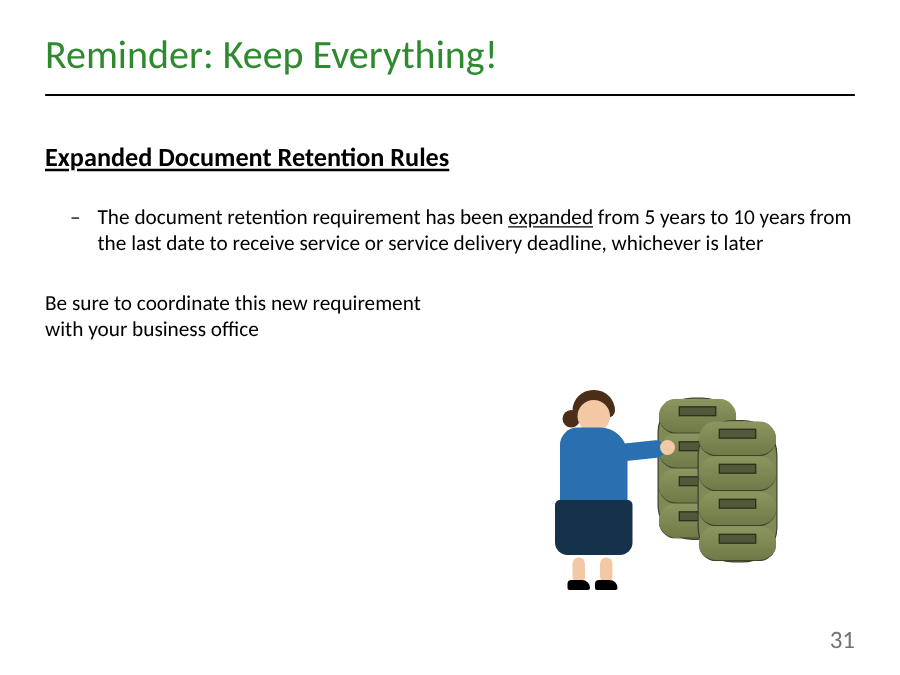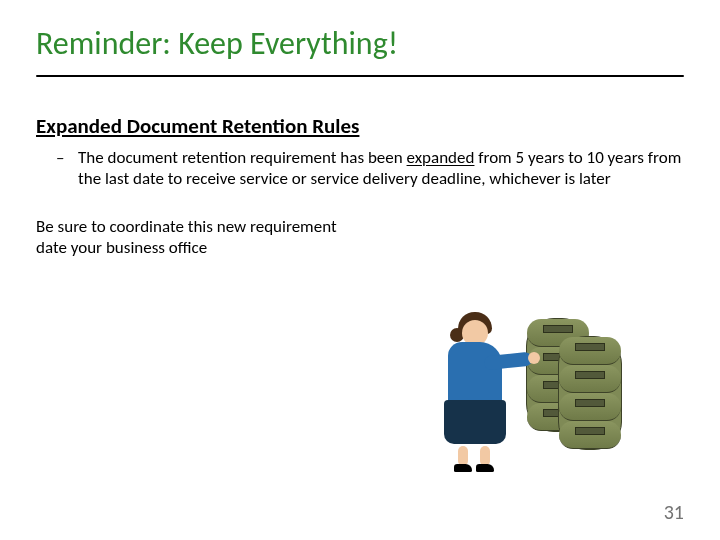--- a/index.html
+++ b/index.html
@@ -37,7 +37,7 @@
     text-underline-offset: 2px;
   }
   .bullet-list {
-    margin-top: 8px;
+    margin-top: 24px;
     padding-left: 28px;
   }
   .bullet-item {

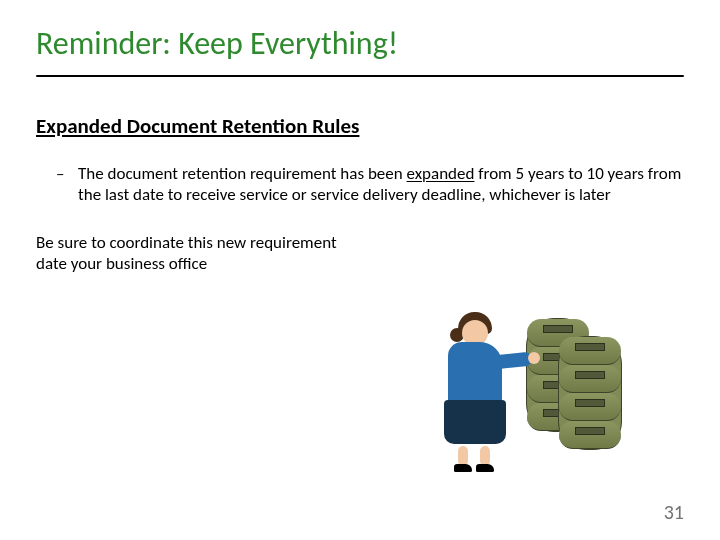--- a/index.html
+++ b/index.html
@@ -189,7 +189,7 @@
 
   <div class="callout">
     <div>Be sure to coordinate this new requirement</div>
-    <div>date your business office</div>
+    <div>with your business office</div>
   </div>
 
   <div class="clipart" aria-label="person-at-filing-cabinets-icon">

